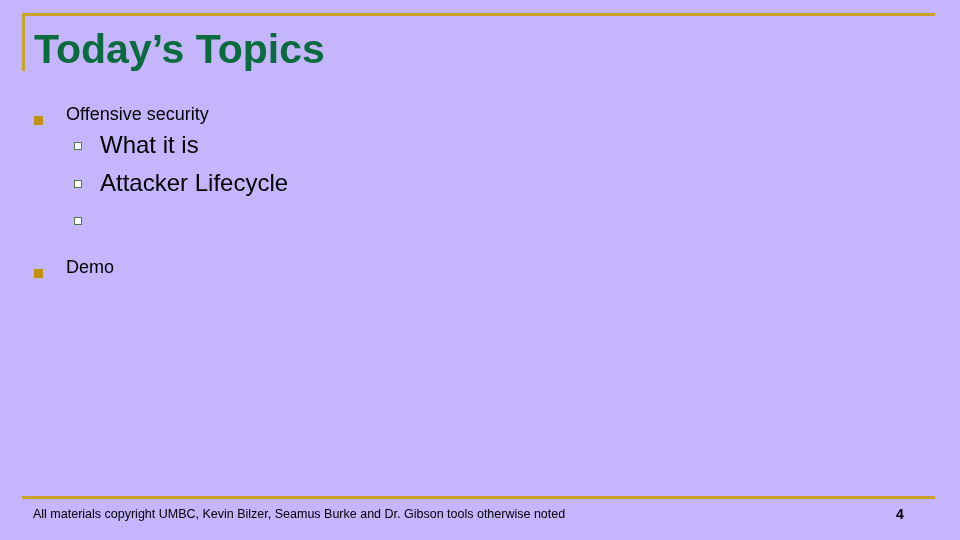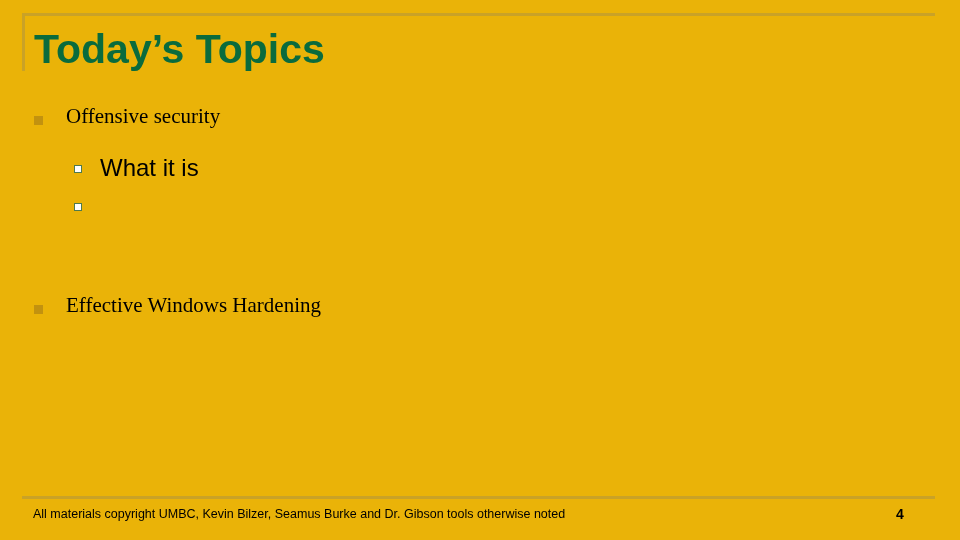--- a/index.html
+++ b/index.html
@@ -11,7 +11,7 @@
     position: relative;
     width: 960px;
     height: 540px;
-    background: #eab308;
+    background: #c4b5fd;
     overflow: hidden;
     font-family: "Liberation Sans", sans-serif;
   }

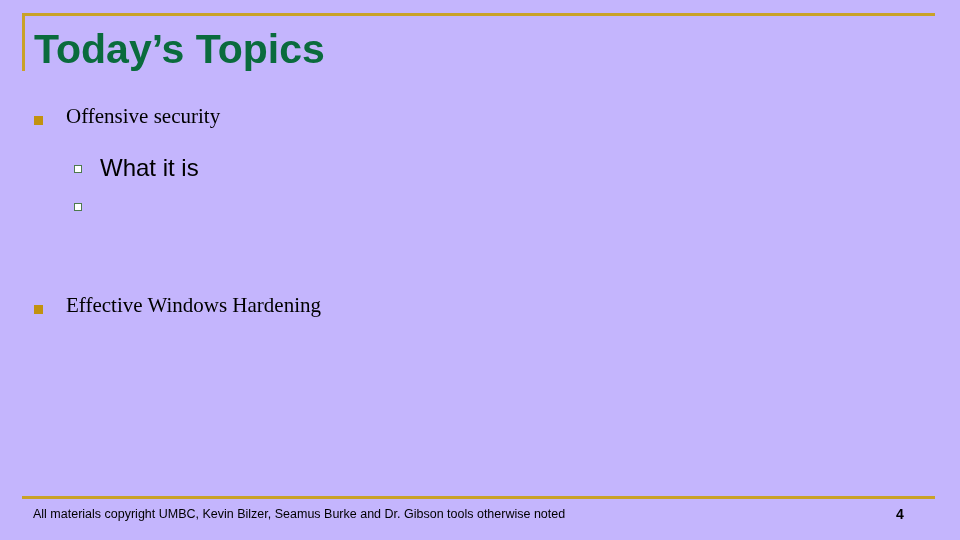--- a/index.html
+++ b/index.html
@@ -66,11 +66,10 @@
   .lvl1 {
     position: relative;
     padding-left: 38px;
-    font-size: 21px;
+    font-size: 18px;
     color: #000000;
     line-height: 1.2;
     white-space: nowrap;
-    font-family: Liberation Serif, serif;
   }
   .lvl1 .bullet1 {
     position: absolute;

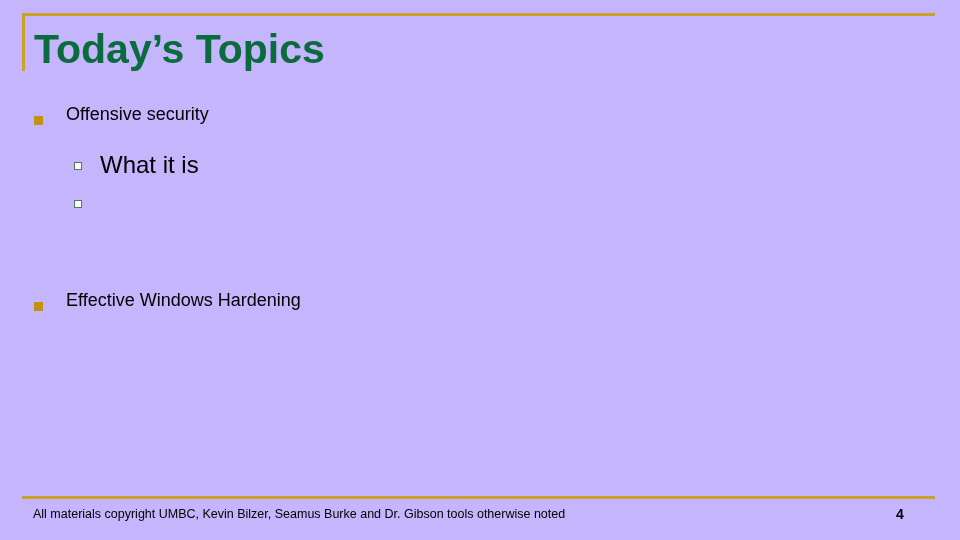--- a/index.html
+++ b/index.html
@@ -81,7 +81,7 @@
   }
 
   .sub {
-    margin-top: 20px;
+    margin-top: 0;
     padding-left: 44px;
   }
   .lvl2 {

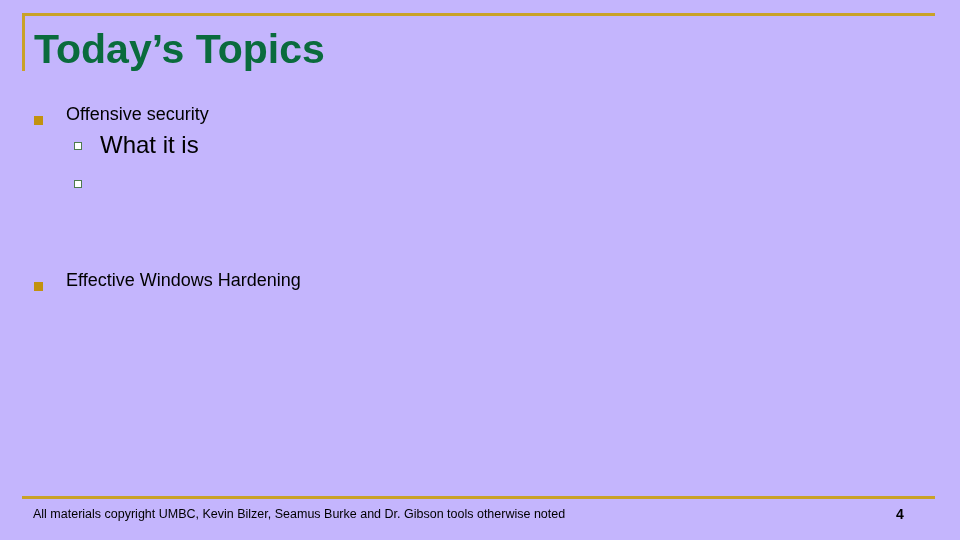--- a/index.html
+++ b/index.html
@@ -150,6 +150,7 @@
       </div>
       <div class="lvl2">
         <span class="bullet2"></span>
+        <span>Attacker Lifecycle</span>
       </div>
       <div class="lvl2">
         <span class="bullet2"></span>

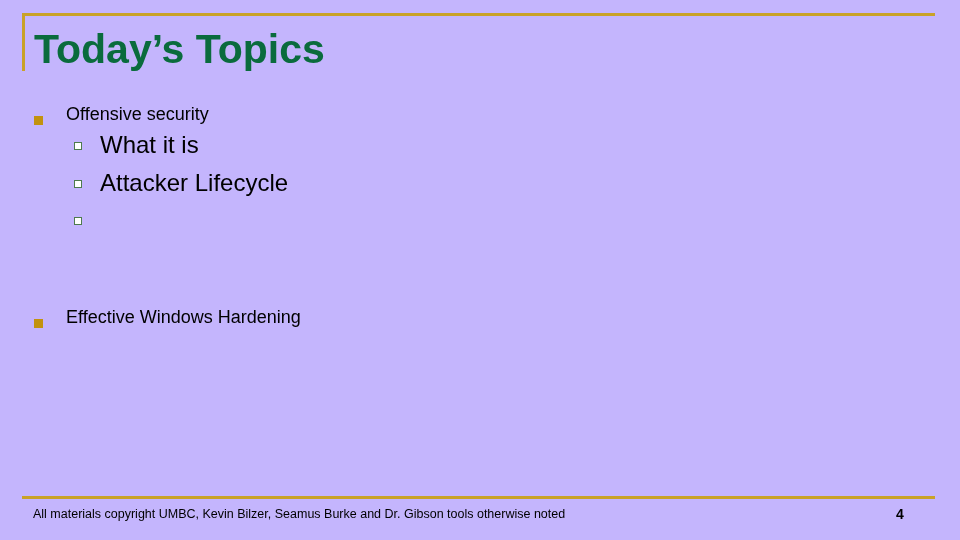--- a/index.html
+++ b/index.html
@@ -159,6 +159,10 @@
 
     <div class="gap-a"></div>
 
+    <div class="lvl1">
+      <span class="bullet1"></span>
+      <span>Demo</span>
+    </div>
 
     <div class="gap-b"></div>
 

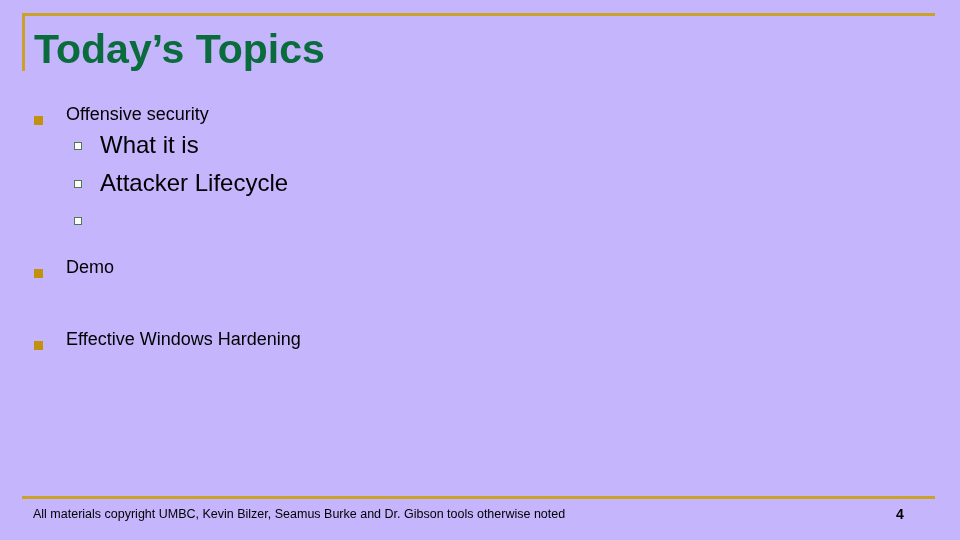--- a/index.html
+++ b/index.html
@@ -166,10 +166,6 @@
 
     <div class="gap-b"></div>
 
-    <div class="lvl1">
-      <span class="bullet1"></span>
-      <span>Effective Windows Hardening</span>
-    </div>
 
   </div>
 

